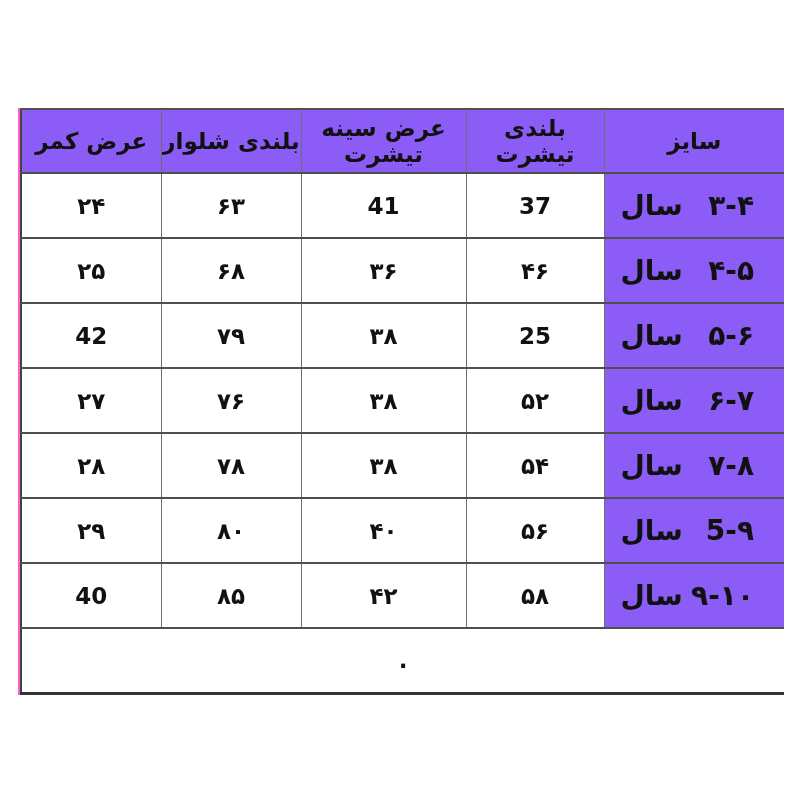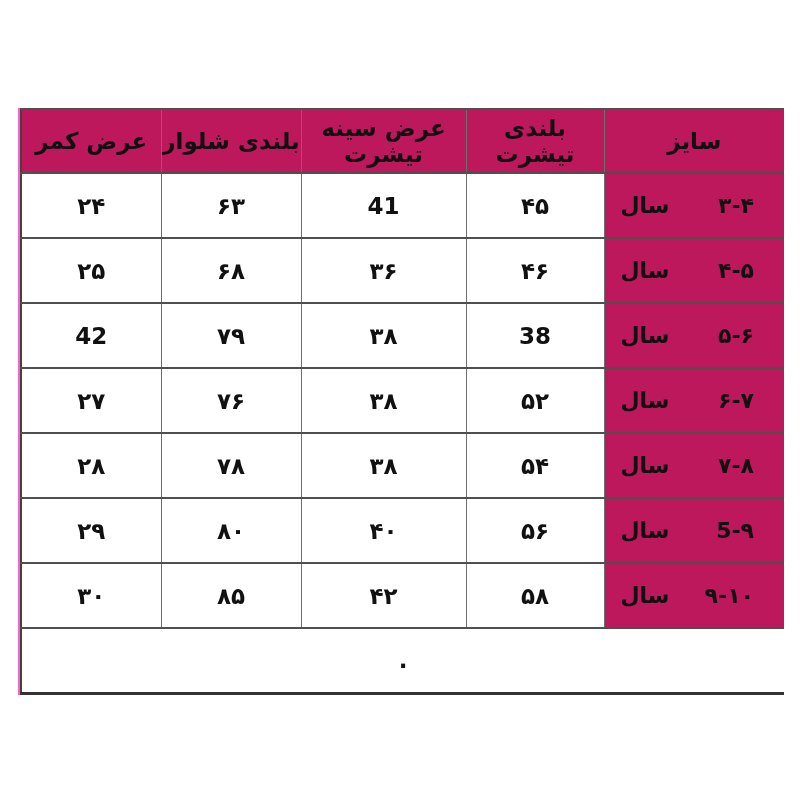--- a/index.html
+++ b/index.html
@@ -50,7 +50,7 @@
   }
   .size-table thead tr { height: 64px; }
   .size-table tbody tr { height: 65px; }
-  .pink { background: #be185d; }
+  .pink { background: #8b5cf6; }
   .size-cell {
     display: flex;
     direction: ltr;

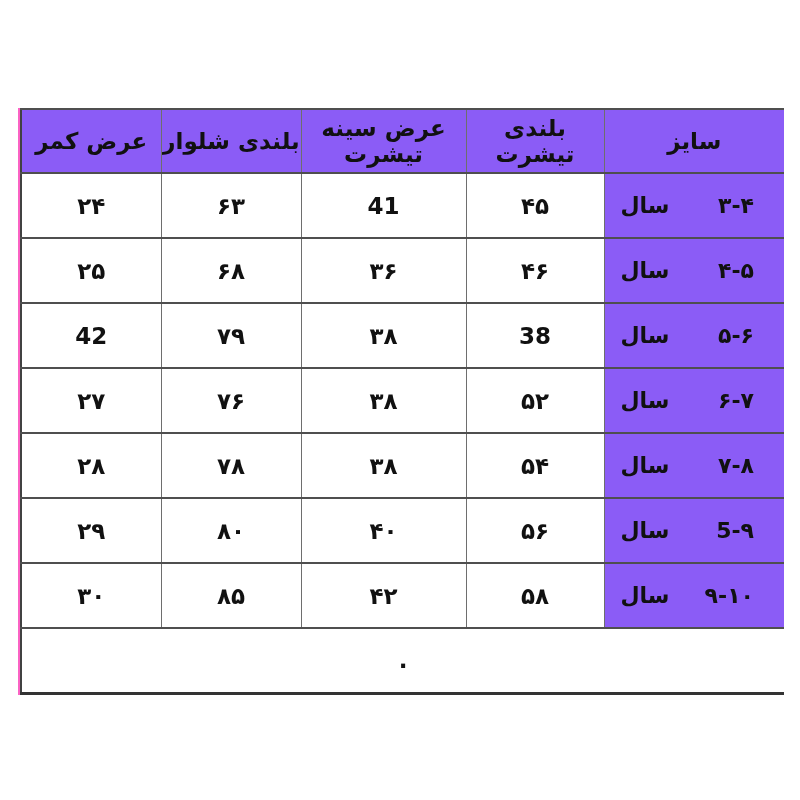--- a/index.html
+++ b/index.html
@@ -94,7 +94,7 @@
             <span class="range">۳-۴</span>
           </div>
         </td>
-        <td>۴۵</td>
+        <td>37</td>
         <td>41</td>
         <td>۶۳</td>
         <td>۲۴</td>

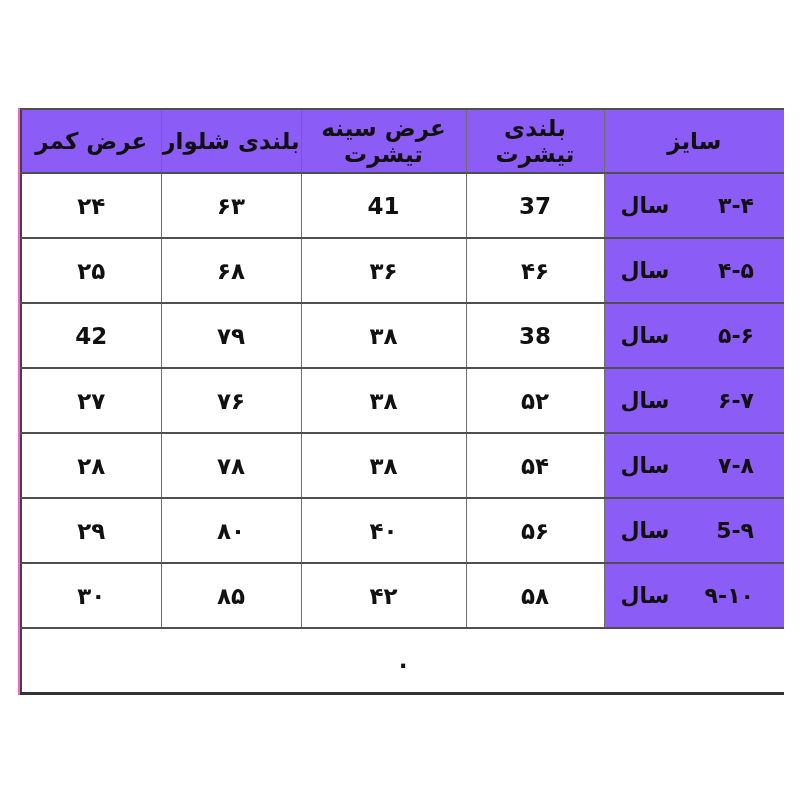--- a/index.html
+++ b/index.html
@@ -57,7 +57,7 @@
     justify-content: space-between;
     align-items: center;
     padding: 0 30px 0 16px;
-    font-size: 22px;
+    font-size: 28px;
   }
   .size-cell .range { direction: ltr; unicode-bidi: isolate; }
   .footer-cell {

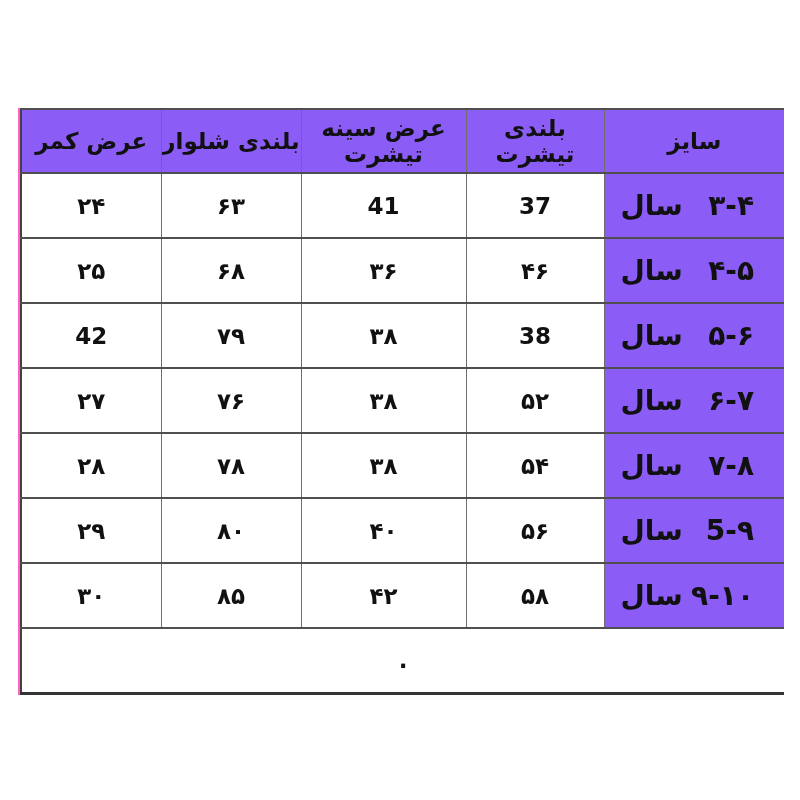--- a/index.html
+++ b/index.html
@@ -118,7 +118,7 @@
             <span class="range">۵-۶</span>
           </div>
         </td>
-        <td>38</td>
+        <td>25</td>
         <td>۳۸</td>
         <td>۷۹</td>
         <td>42</td>

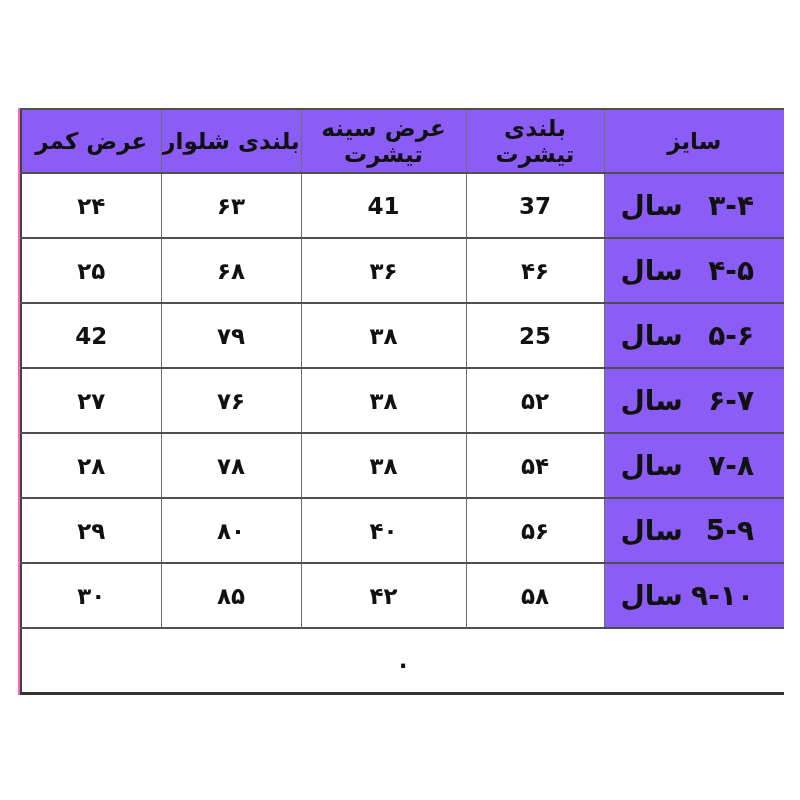--- a/index.html
+++ b/index.html
@@ -169,7 +169,7 @@
         <td>۵۸</td>
         <td>۴۲</td>
         <td>۸۵</td>
-        <td>۳۰</td>
+        <td>40</td>
       </tr>
       <tr>
         <td class="footer-cell" colspan="5">.</td>

